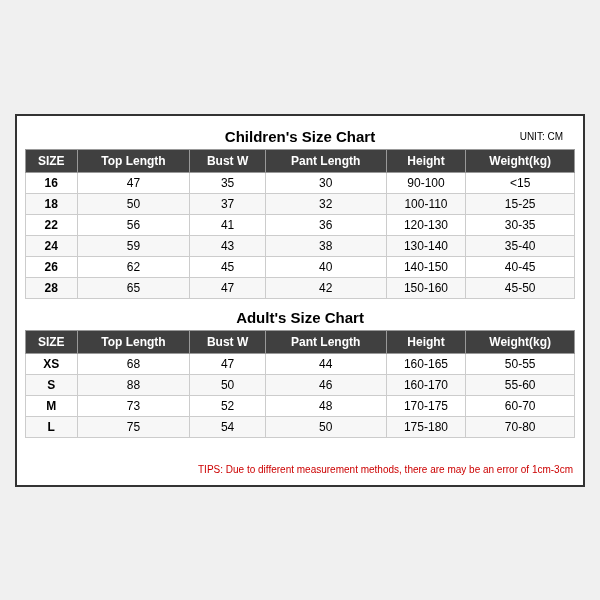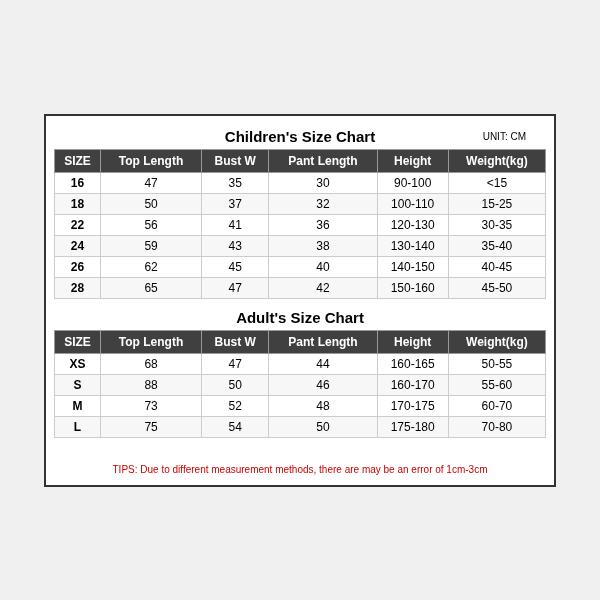--- a/index.html
+++ b/index.html
@@ -15,7 +15,7 @@
     .chart-container {
       background: #fff;
       border: 2px solid #333;
-      width: 512px;
+      width: 570px;
       padding: 8px;
     }
     .section-title {

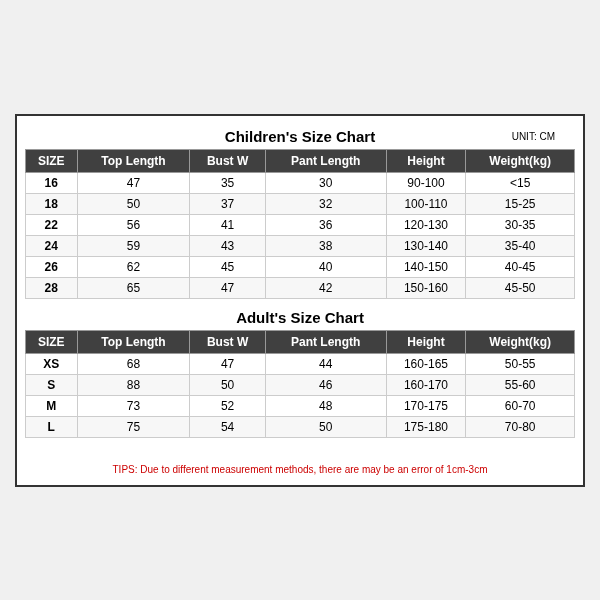--- a/index.html
+++ b/index.html
@@ -27,7 +27,7 @@
     }
     .unit-label {
       position: absolute;
-      right: 20px;
+      right: 12px;
       top: 50%;
       transform: translateY(-50%);
       font-size: 10px;

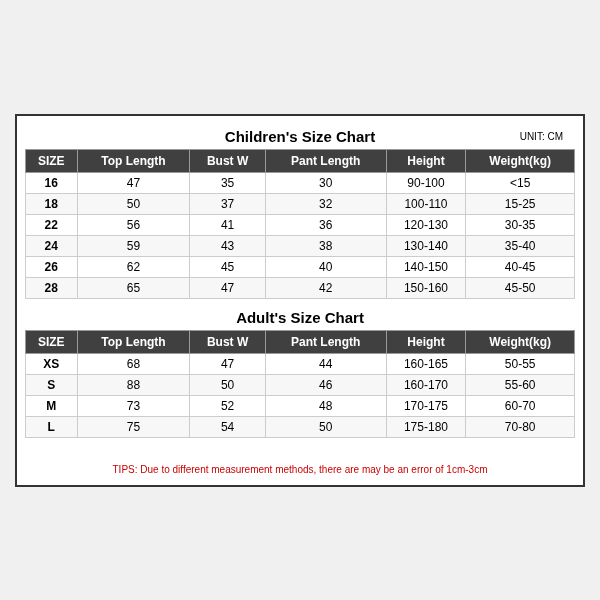--- a/index.html
+++ b/index.html
@@ -64,7 +64,7 @@
       margin-top: 36px;
     }
     .tips {
-      text-align: center;
+      text-align: right;
       font-size: 10px;
       color: #cc0000;
       padding: 5px 2px 2px;

